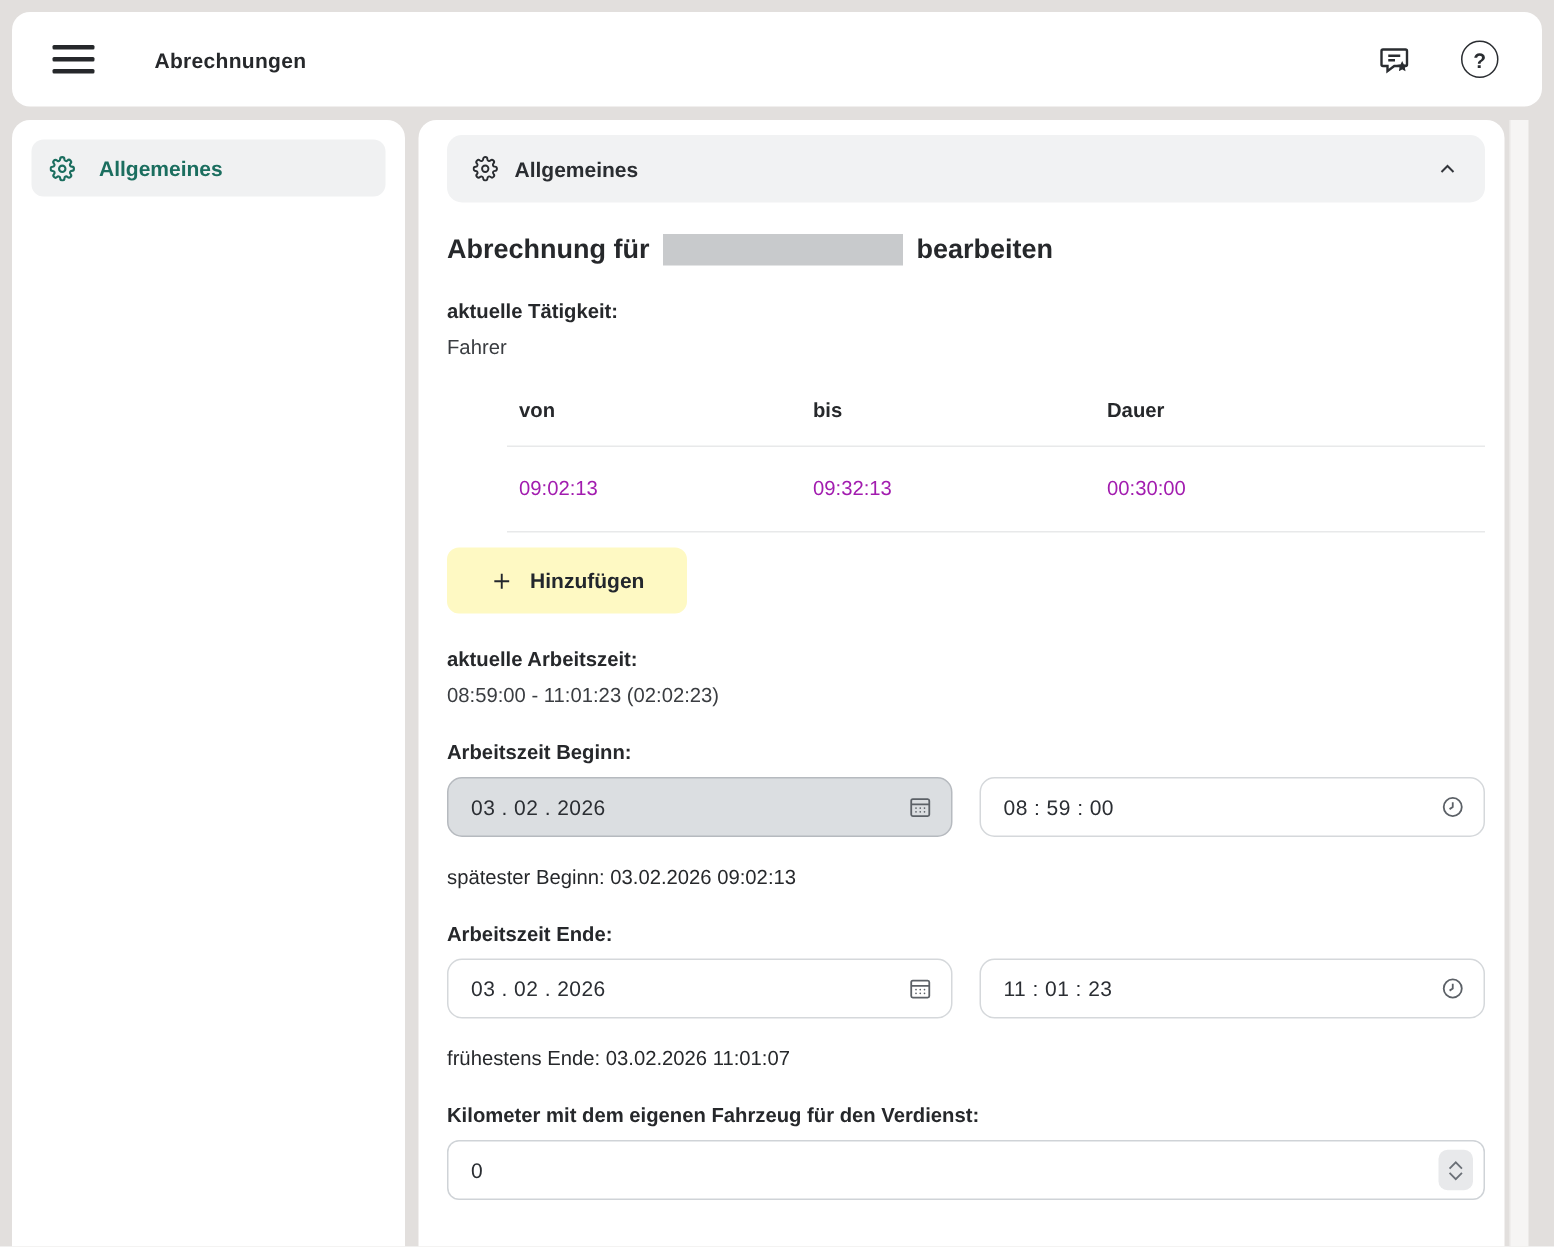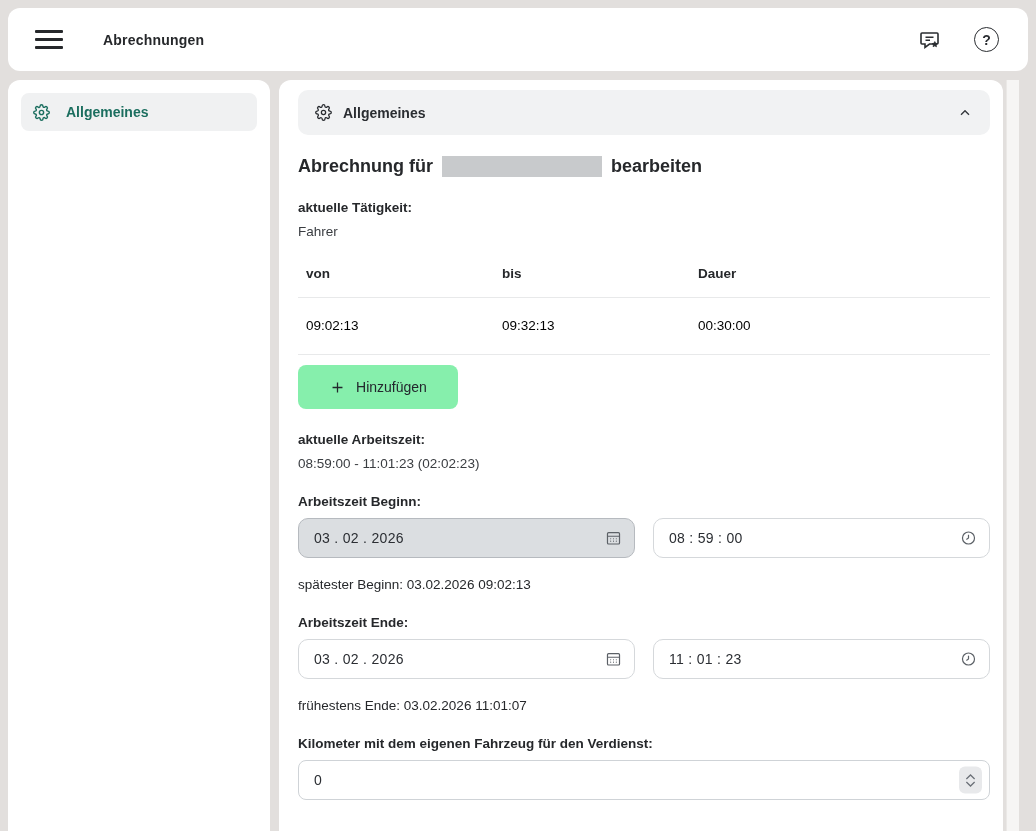--- a/index.html
+++ b/index.html
@@ -59,7 +59,7 @@
   .hint  { margin-top:19px; font-size:13.5px; font-weight:400; color:#26282b; }
 
   
-  .ptable { margin-top:12px; }
+  .ptable { margin-top:12px;margin-left:40px; }
   .trow { display:grid; grid-template-columns:196px 196px 1fr; }
   .trow .cell { padding:15px 8px 16px; font-size:13.5px; color:#000000; }
   .trow.thead .cell { font-weight:700; color:#26282b; }

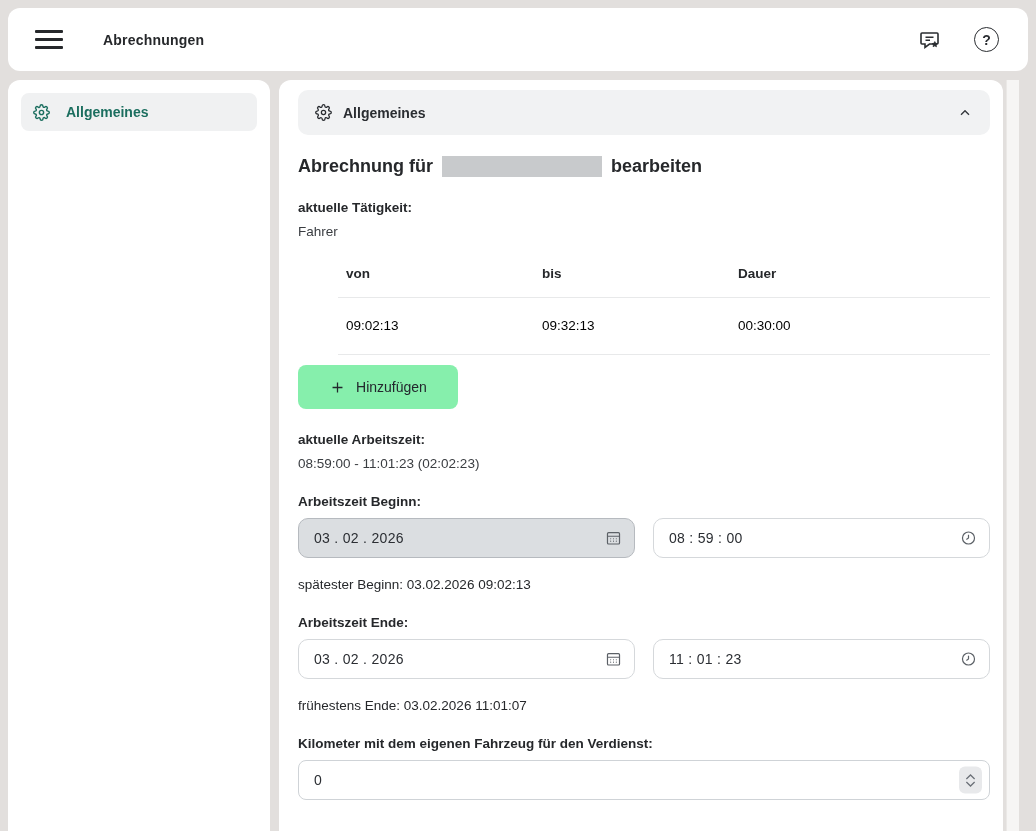--- a/index.html
+++ b/index.html
@@ -61,7 +61,7 @@
   
   .ptable { margin-top:12px;margin-left:40px; }
   .trow { display:grid; grid-template-columns:196px 196px 1fr; }
-  .trow .cell { padding:15px 8px 16px; font-size:13.5px; color:#000000; }
+  .trow .cell { padding:15px 8px 16px; font-size:13.5px; color:#a21caf; }
   .trow.thead .cell { font-weight:700; color:#26282b; }
   .trow.tdata .cell { padding:20px 8px 21px; }
   .divider { height:1px; background:#e8e9ea; }

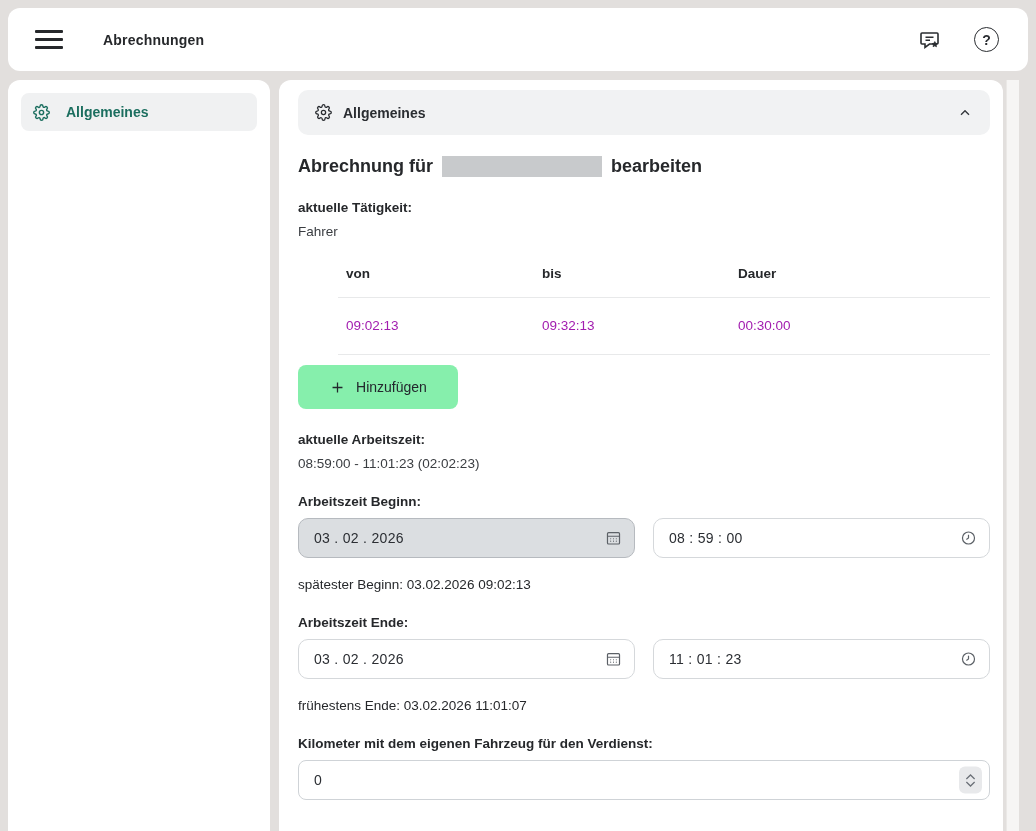--- a/index.html
+++ b/index.html
@@ -69,9 +69,9 @@
   
   .btn-add {
     margin-top:10px; width:160px; height:44px;
-    background:#86efac; border:none; border-radius:8px; cursor:pointer;
+    background:#fef9c3; border:none; border-radius:8px; cursor:pointer;
     display:flex; align-items:center; justify-content:center; gap:10px;
-    font-family:inherit; font-size:14px; font-weight:400; color:#23272d;
+    font-family:inherit; font-size:14px; font-weight:700; color:#23272d;
   }
 
   

